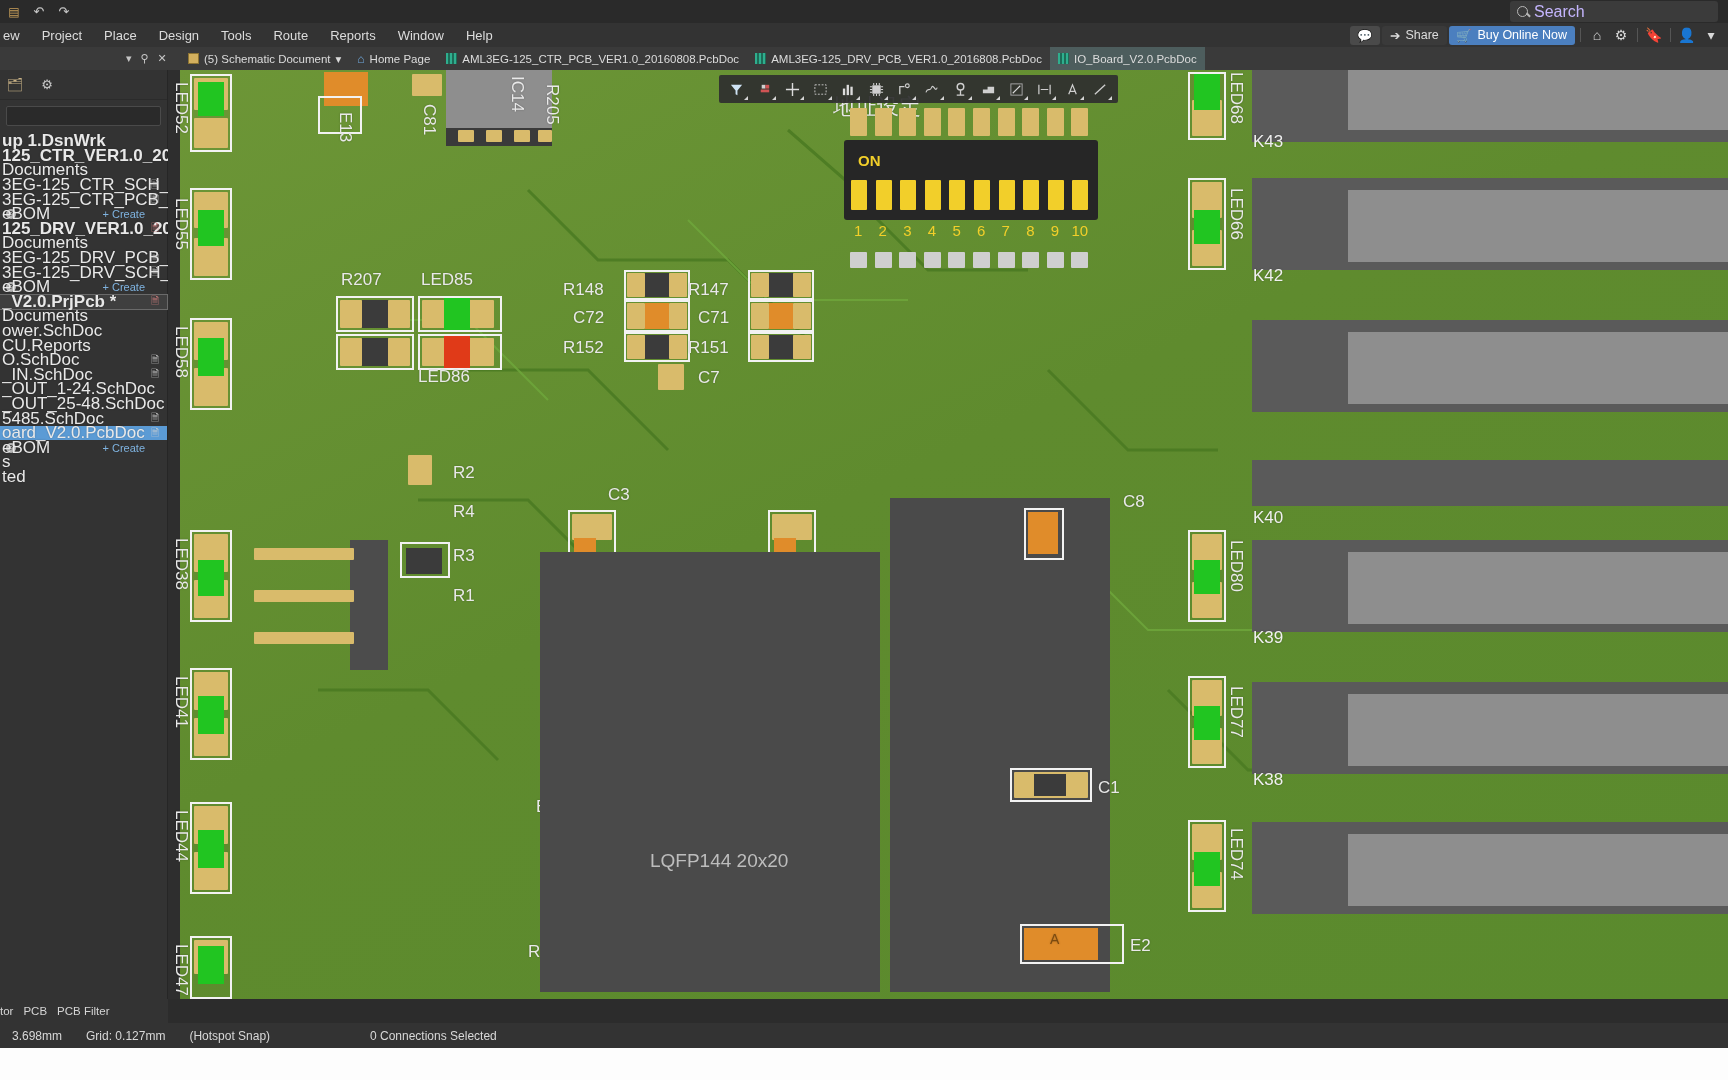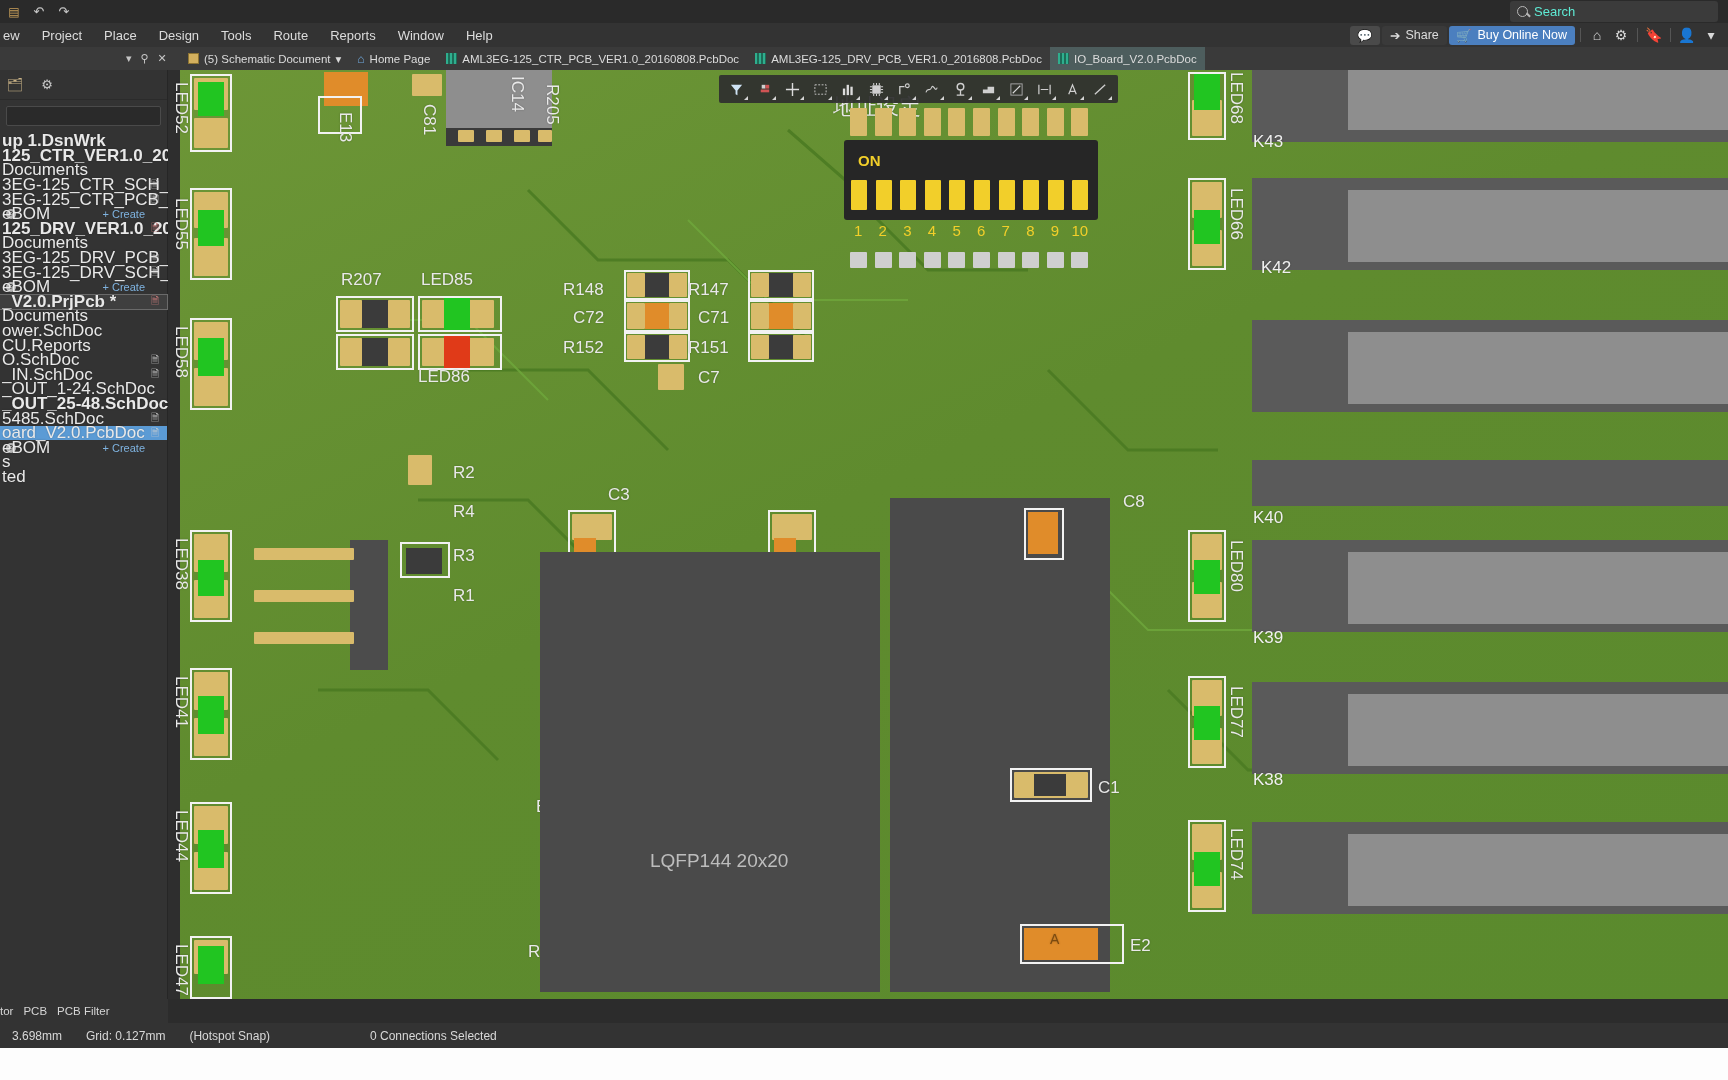--- a/index.html
+++ b/index.html
@@ -32,7 +32,7 @@
     border-radius: 50%; position: relative; }
   .searchbox .mag:after { content:""; position:absolute; width:5px; height:1.6px;
     background:#b7b7b7; transform: rotate(45deg); right:-4px; bottom:0px; }
-  .searchbox span { color: #5eead4; font-size: 13px; }
+  .searchbox span { color: #c4b5fd; font-size: 16px; }
 
   
   .menubar {

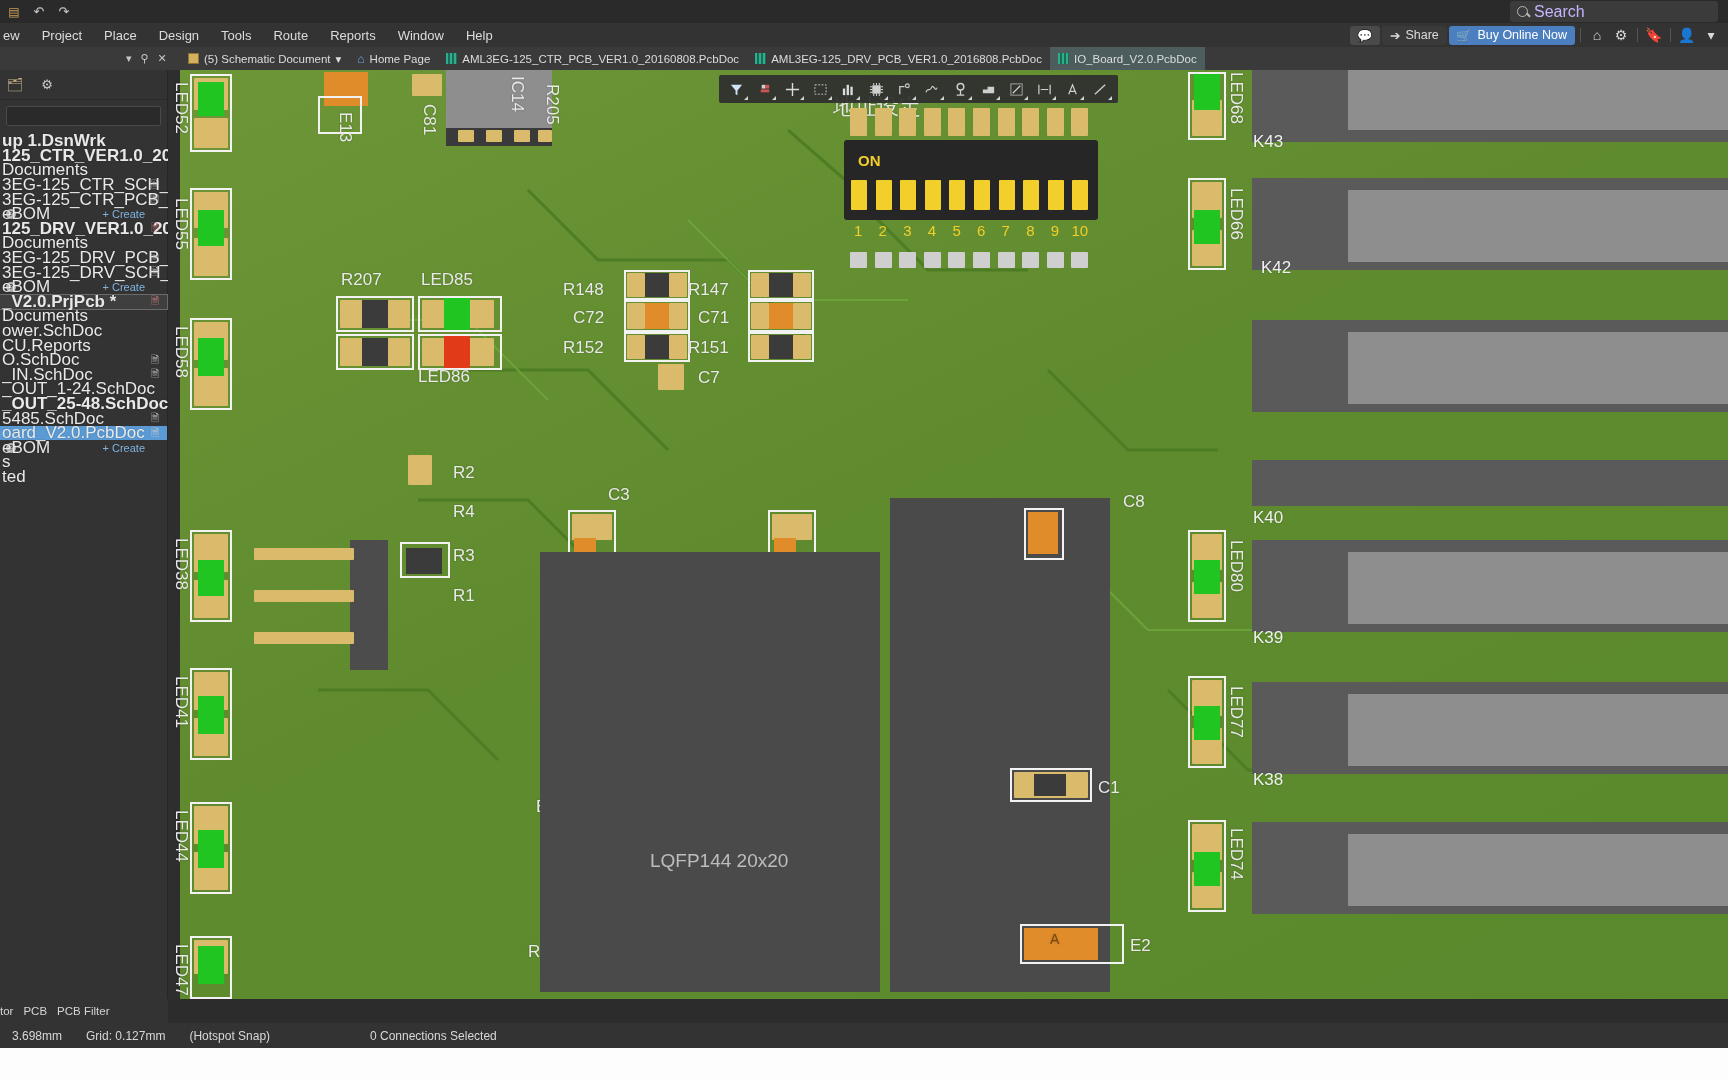--- a/index.html
+++ b/index.html
@@ -665,7 +665,7 @@
 
     <div class="conn dark" style="left:1084px;top:108px;width:1000px;height:92px;background:#5a5a5a;"></div>
     <div class="conn" style="left:1180px;top:120px;width:420px;height:72px;"></div>
-    <div class="lbl k" style="left:1085px;top:188px;margin-left:8px;">K42</div>
+    <div class="lbl k" style="left:1085px;top:196px;">K42</div>
 
     <div class="conn dark" style="left:1084px;top:250px;width:1000px;height:92px;background:#5a5a5a;"></div>
     <div class="conn" style="left:1180px;top:262px;width:420px;height:72px;"></div>

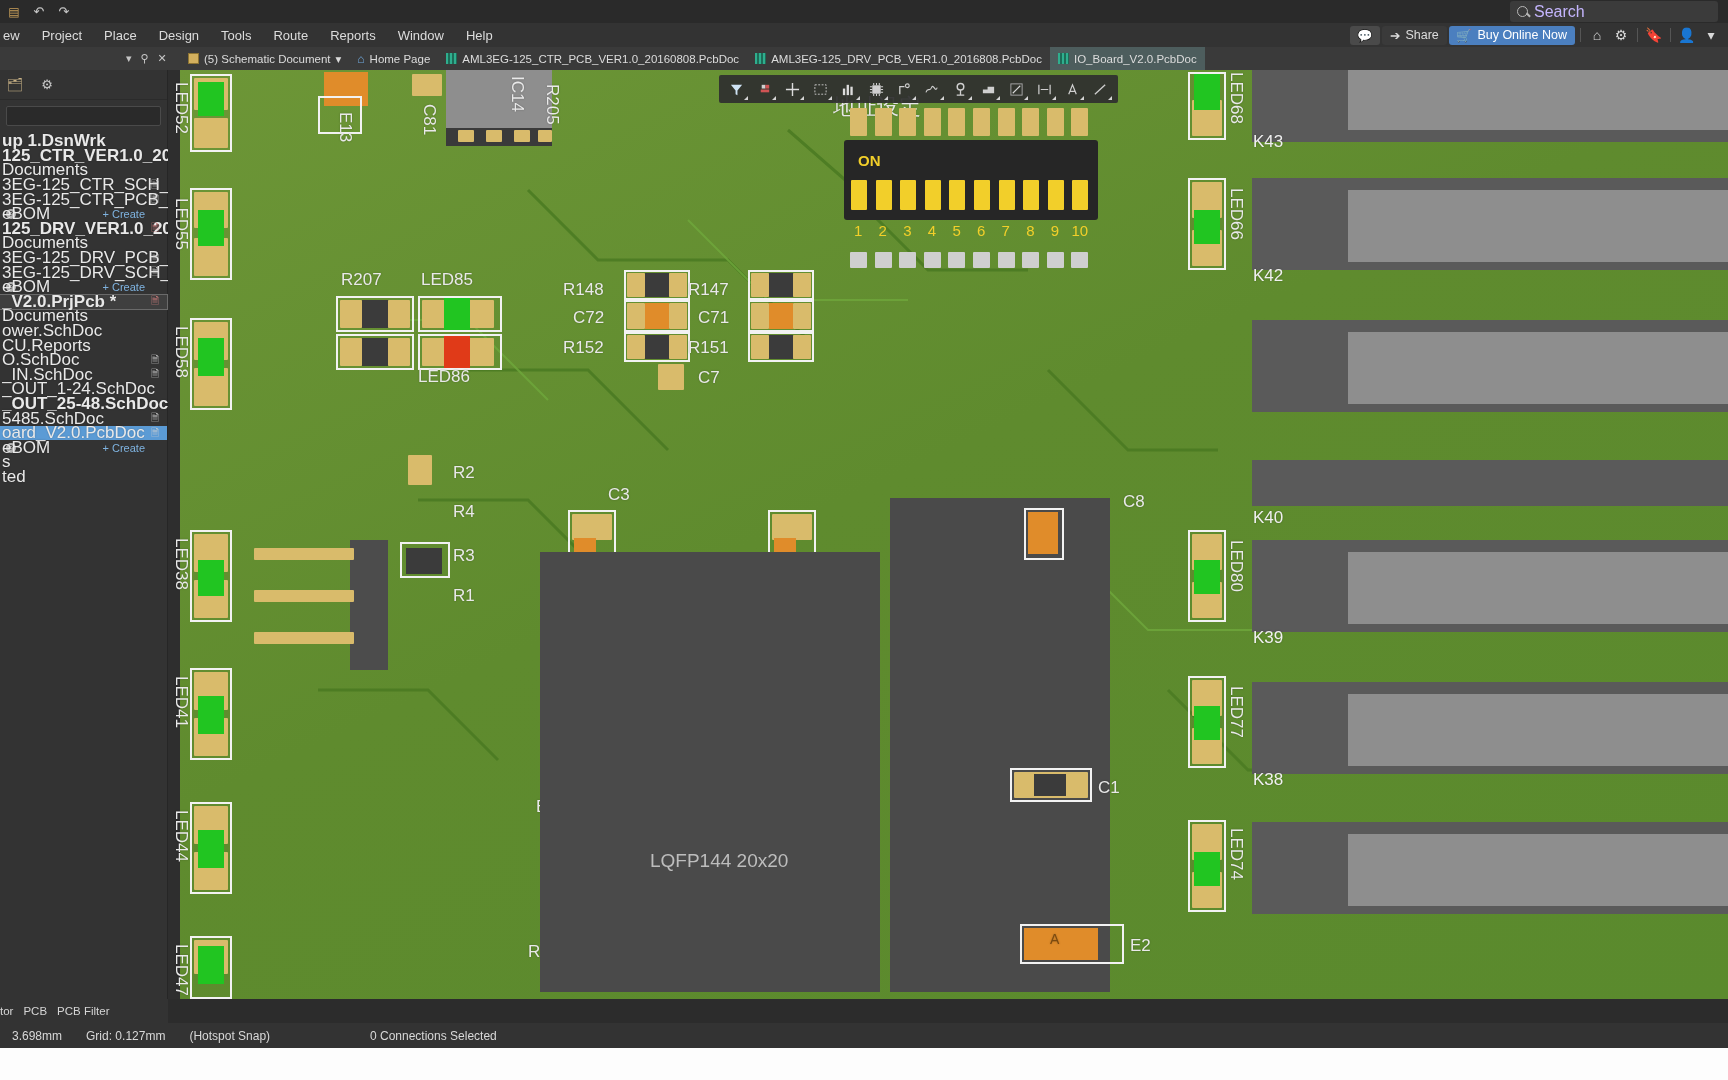--- a/index.html
+++ b/index.html
@@ -351,7 +351,7 @@
           <span class="lbl" style="padding-left: 0px;">_OUT_1-24.SchDoc</span>
         </div>
         <div class="trow">
-          <span class="lbl" style="padding-left: 0px; font-weight: bold;">_OUT_25-48.SchDoc</span>
+          <span class="lbl" style="padding-left: 0px;">_OUT_25-48.SchDoc</span>
         </div>
         <div class="trow">
           <span class="lbl" style="padding-left: 0px;">5485.SchDoc</span>

